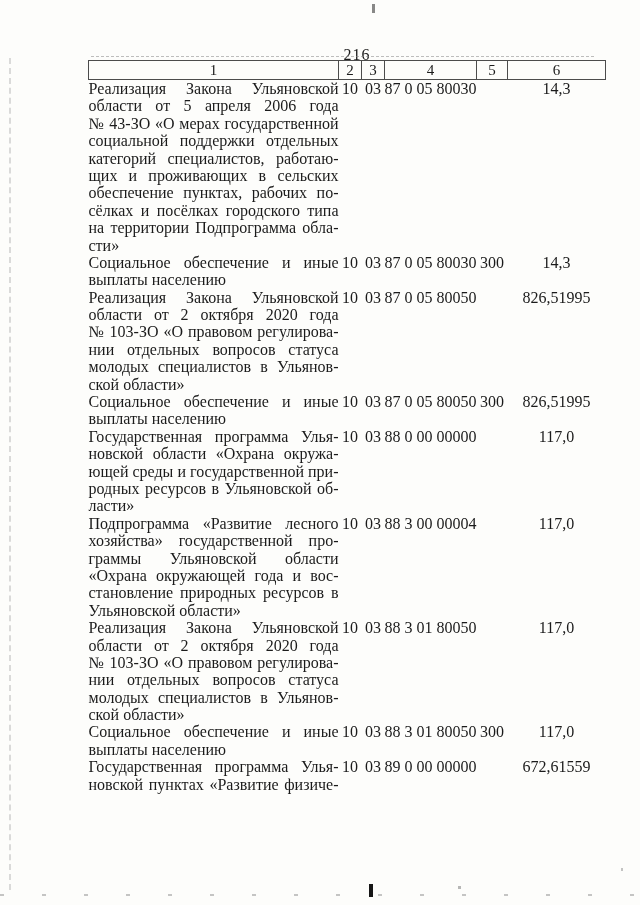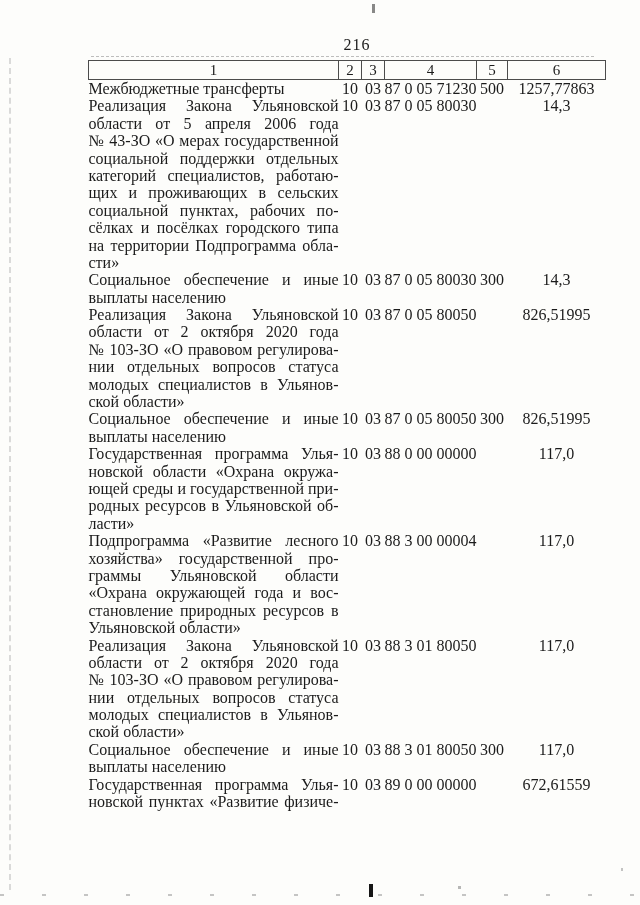--- a/index.html
+++ b/index.html
@@ -17,7 +17,7 @@
   }
   .pagenum {
     position: absolute;
-    top: 36px; left: 357px;
+    top: 46px; left: 357px;
     transform: translateX(-50%);
     font-size: 16px;
     letter-spacing: 1px;

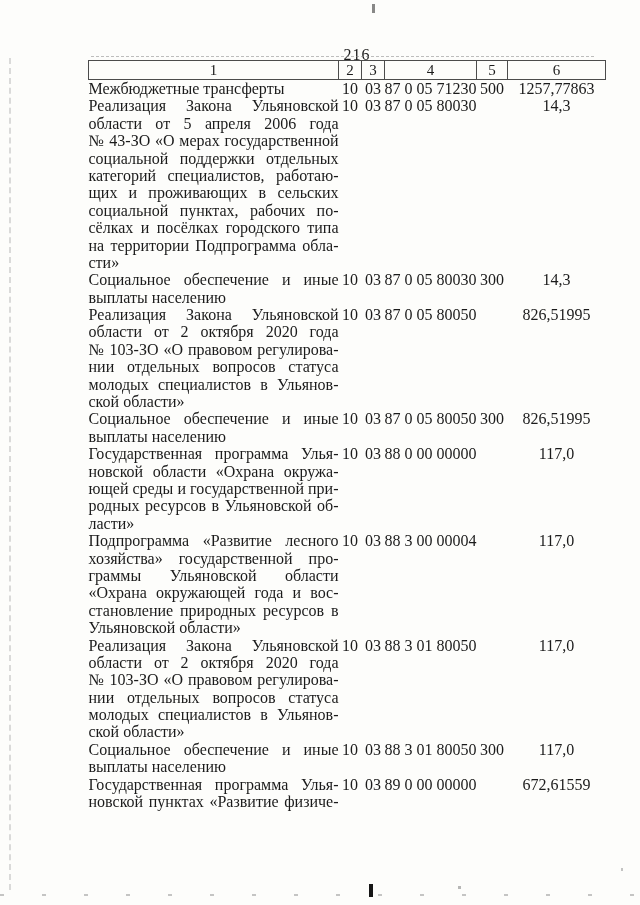--- a/index.html
+++ b/index.html
@@ -140,16 +140,6 @@
     <tbody id="body-rows">
         <tr>
           <td class="name">
-            <div class="ln">Межбюджетные трансферты</div>
-          </td>
-          <td class="c2">10</td>
-          <td class="c3">03</td>
-          <td class="c4">87 0 05 71230</td>
-          <td class="c5">500</td>
-          <td class="c6">1257,77863</td>
-        </tr>
-        <tr>
-          <td class="name">
             <div class="ln j">Реализация Закона Ульяновской</div>
             <div class="ln j">области от 5 апреля 2006 года</div>
             <div class="ln j">№ 43-ЗО «О мерах государственной</div>

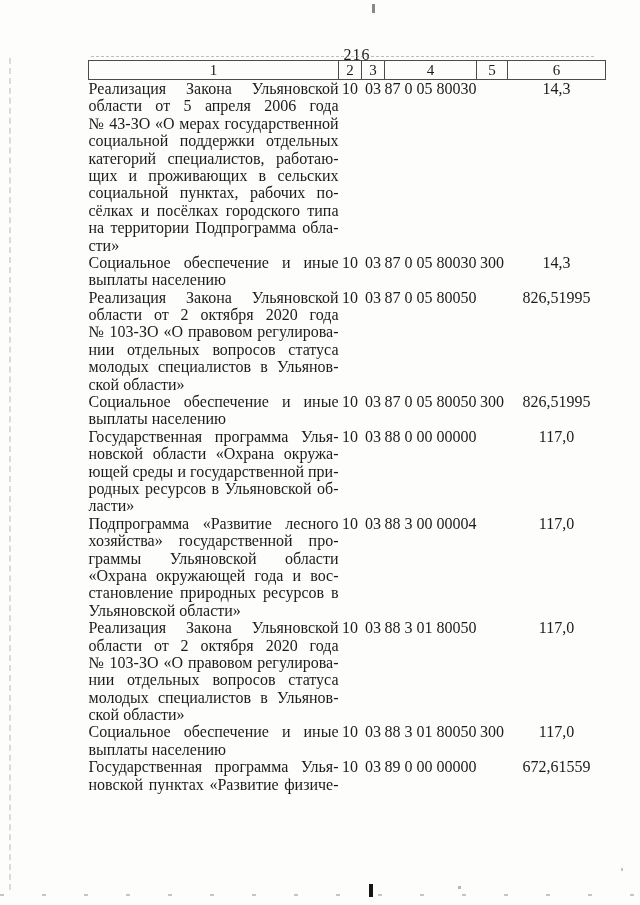--- a/index.html
+++ b/index.html
@@ -146,7 +146,7 @@
             <div class="ln j">социальной поддержки отдельных</div>
             <div class="ln j">категорий специалистов, работаю-</div>
             <div class="ln j">щих и проживающих в сельских</div>
-            <div class="ln j">социальной пунктах, рабочих по-</div>
+            <div class="ln j">обеспечение пунктах, рабочих по-</div>
             <div class="ln j">сёлках и посёлках городского типа</div>
             <div class="ln j">на территории Подпрограмма обла-</div>
             <div class="ln">сти»</div>

